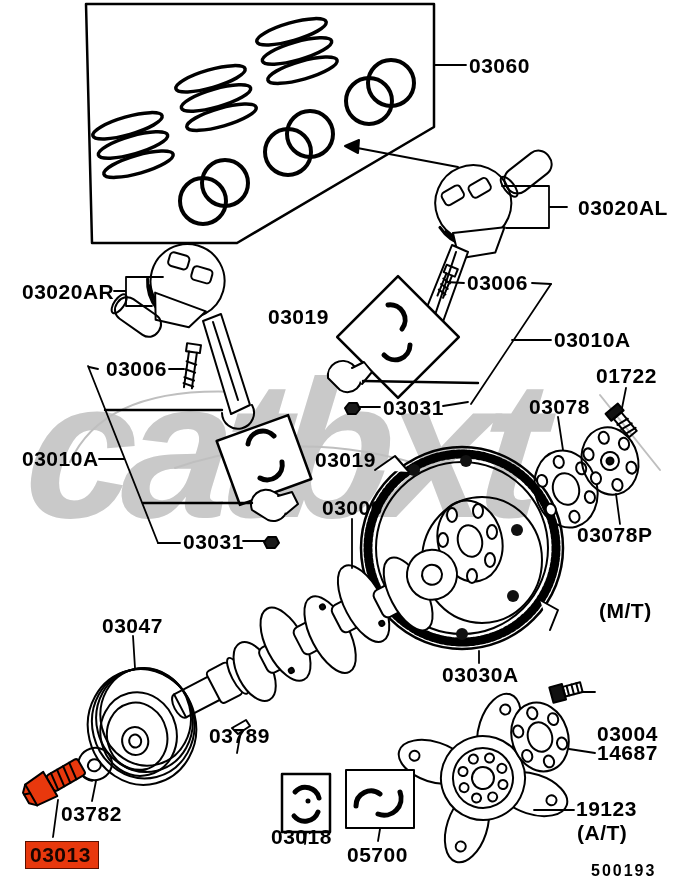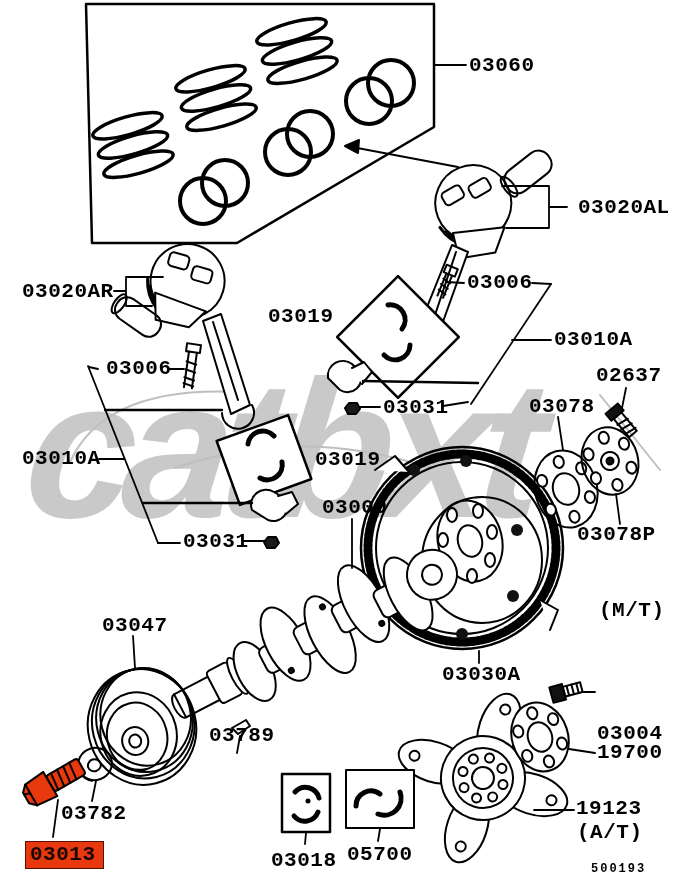--- a/index.html
+++ b/index.html
@@ -7,7 +7,7 @@
          font-family:"Liberation Sans",sans-serif;}
   svg.art{position:absolute;left:0;top:0;}
   .lbl{position:absolute;font-weight:bold;font-size:21px;color:#000;
-       letter-spacing:0.5px;white-space:nowrap;line-height:1;font-family:Liberation Mono, monospace;}
+       letter-spacing:0.5px;white-space:nowrap;line-height:1;}
   .lbl.small{font-size:12px;letter-spacing:2px;}
   .lbl.hl{background:var(--hl,#e8380d);border:1px solid #5a1000;
           padding:2px 7px 3px 4px;color:#1a0500;margin-left:7px;}

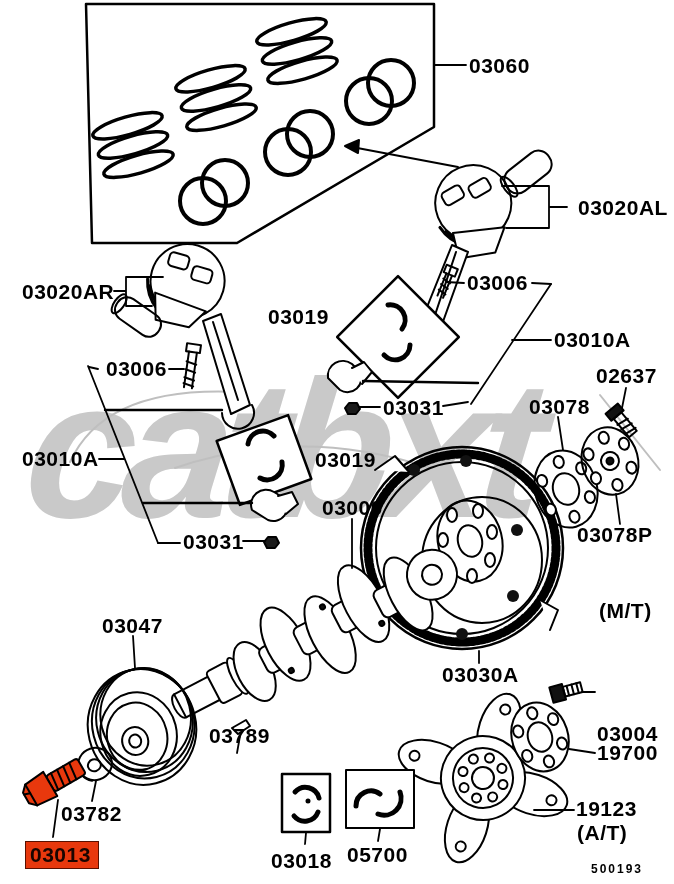--- a/index.html
+++ b/index.html
@@ -378,7 +378,7 @@
   <div class="lbl" style="left:268px;top:306px">03019</div>
   <div class="lbl" style="left:554px;top:329px">03010A</div>
   <div class="lbl" style="left:106px;top:358px">03006</div>
-  <div class="lbl" style="left:596px;top:365px">02637</div>
+  <div class="lbl" style="left:596px;top:365px">01722</div>
   <div class="lbl" style="left:383px;top:397px">03031</div>
   <div class="lbl" style="left:529px;top:396px">03078</div>
   <div class="lbl" style="left:22px;top:448px">03010A</div>

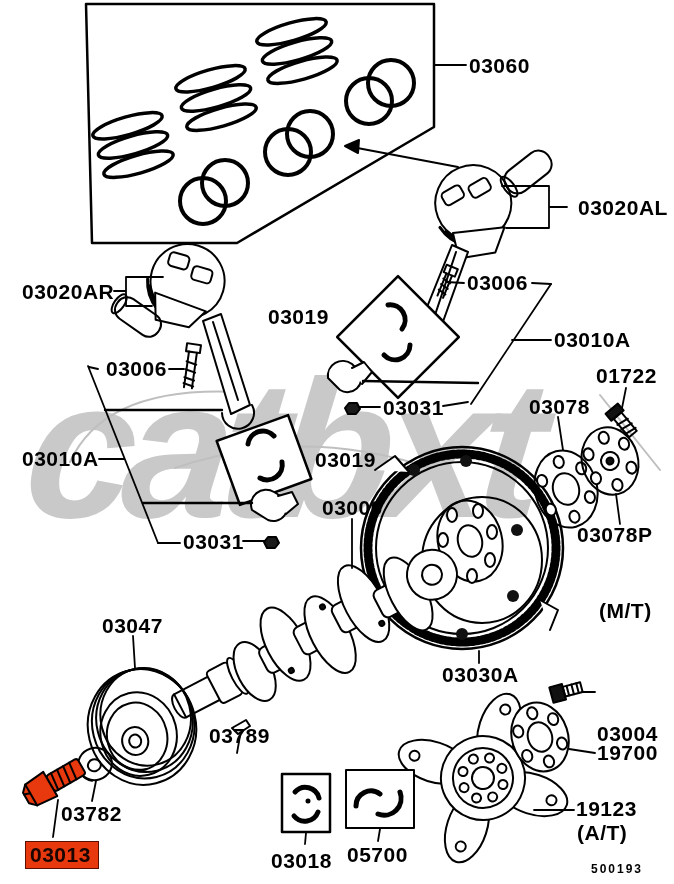--- a/index.html
+++ b/index.html
@@ -390,7 +390,7 @@
   <div class="lbl" style="left:102px;top:615px">03047</div>
   <div class="lbl" style="left:442px;top:664px">03030A</div>
   <div class="lbl" style="left:597px;top:723px">03004</div>
-  <div class="lbl" style="left:597px;top:742px">19700</div>
+  <div class="lbl" style="left:597px;top:742px">14687</div>
   <div class="lbl" style="left:209px;top:725px">03789</div>
   <div class="lbl" style="left:576px;top:798px">19123</div>
   <div class="lbl" style="left:61px;top:803px">03782</div>

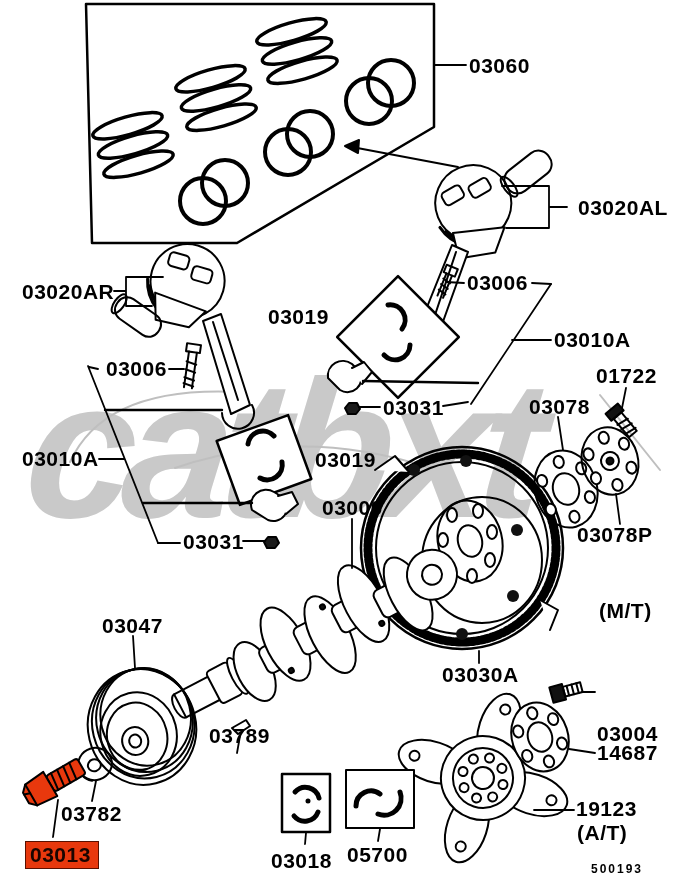--- a/index.html
+++ b/index.html
@@ -396,7 +396,7 @@
   <div class="lbl" style="left:61px;top:803px">03782</div>
   <div class="lbl" style="left:577px;top:822px">(A/T)</div>
   <div class="lbl hl" style="left:18px;top:841px">03013</div>
-  <div class="lbl" style="left:271px;top:850px">03018</div>
+  <div class="lbl" style="left:271px;top:826px">03018</div>
   <div class="lbl" style="left:347px;top:844px">05700</div>
   <div class="lbl small" style="left:591px;top:863px">500193</div>
 

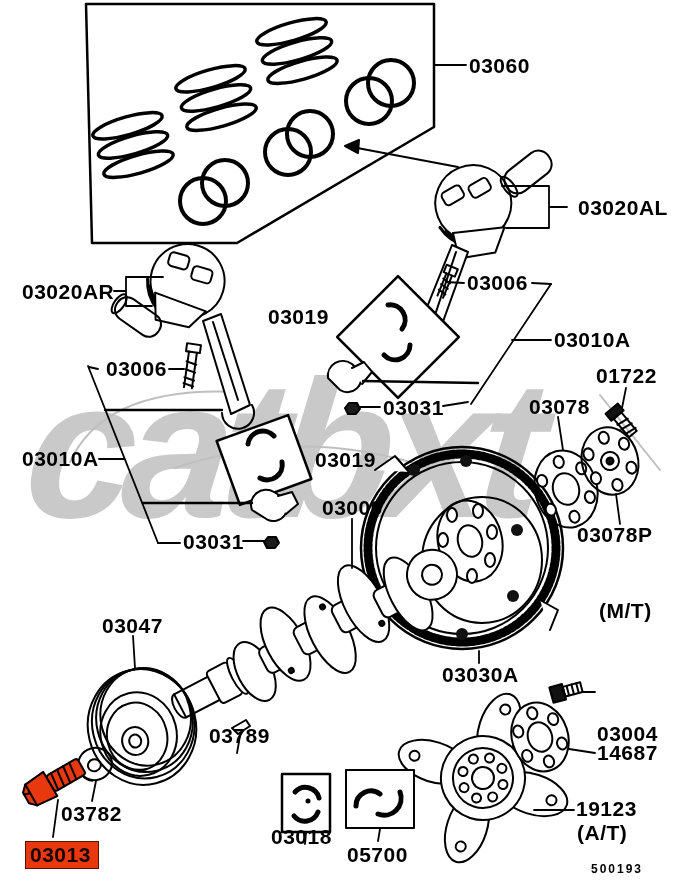--- a/index.html
+++ b/index.html
@@ -8,7 +8,7 @@
   svg.art{position:absolute;left:0;top:0;}
   .lbl{position:absolute;font-weight:bold;font-size:21px;color:#000;
        letter-spacing:0.5px;white-space:nowrap;line-height:1;}
-  .lbl.small{font-size:12px;letter-spacing:2px;}
+  .lbl.small{font-size:16px;letter-spacing:2px;}
   .lbl.hl{background:var(--hl,#e8380d);border:1px solid #5a1000;
           padding:2px 7px 3px 4px;color:#1a0500;margin-left:7px;}
   .wm{position:absolute;left:28px;top:352px;width:660px;

